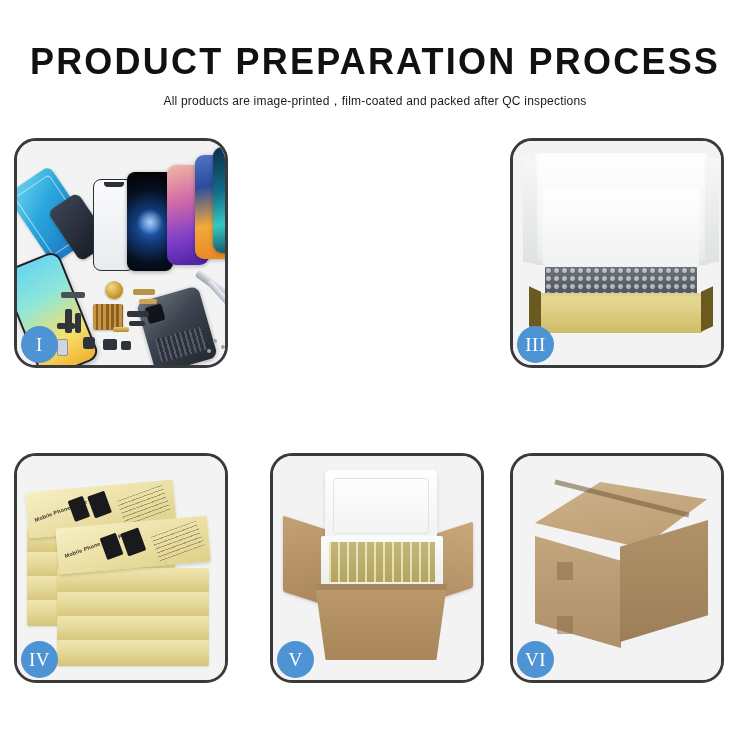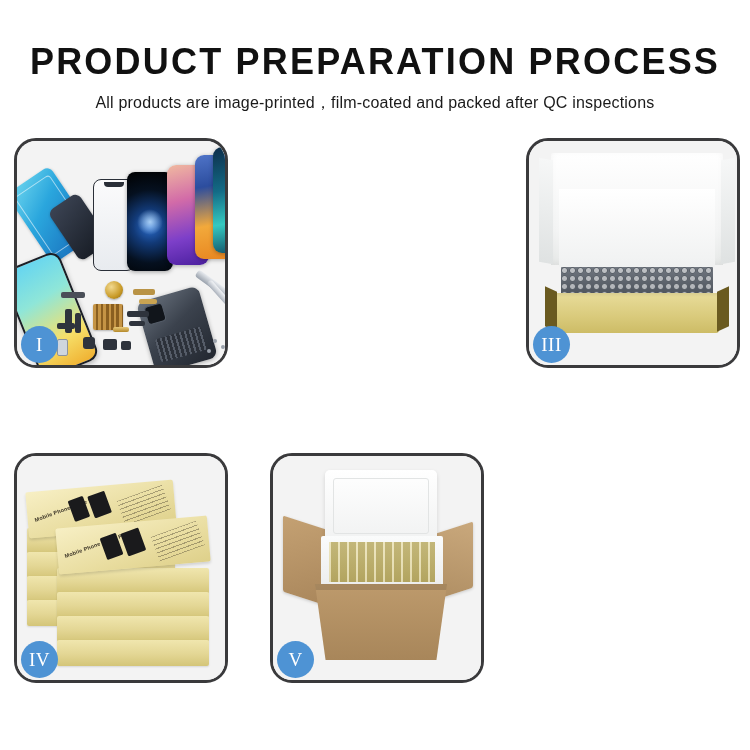--- a/index.html
+++ b/index.html
@@ -23,7 +23,7 @@
     white-space:nowrap;
   }
   .subtitle{
-    font-size:16px;
+    font-size:12px;
     font-weight:400;
     color:#1a1a1a;
     margin-top:13px;

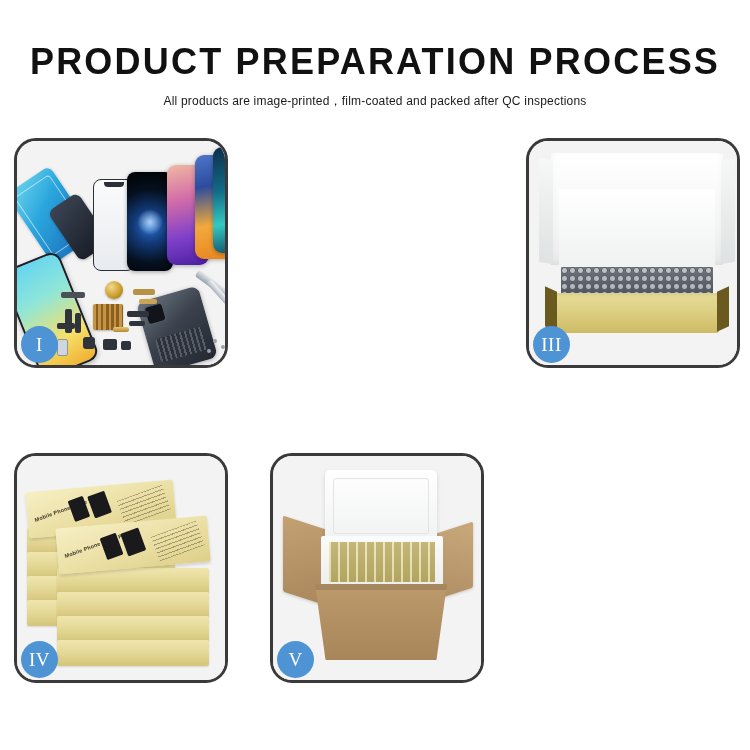--- a/index.html
+++ b/index.html
@@ -49,7 +49,7 @@
     overflow:hidden;
     background:#f3f3f3;
   }
-  .p1{left:14px;} .p2{left:270px;} .p3{left:526px;}
+  .p1{left:14px;} .p2{left:270px;} .p3{left:510px;}
 
   
   .badge{

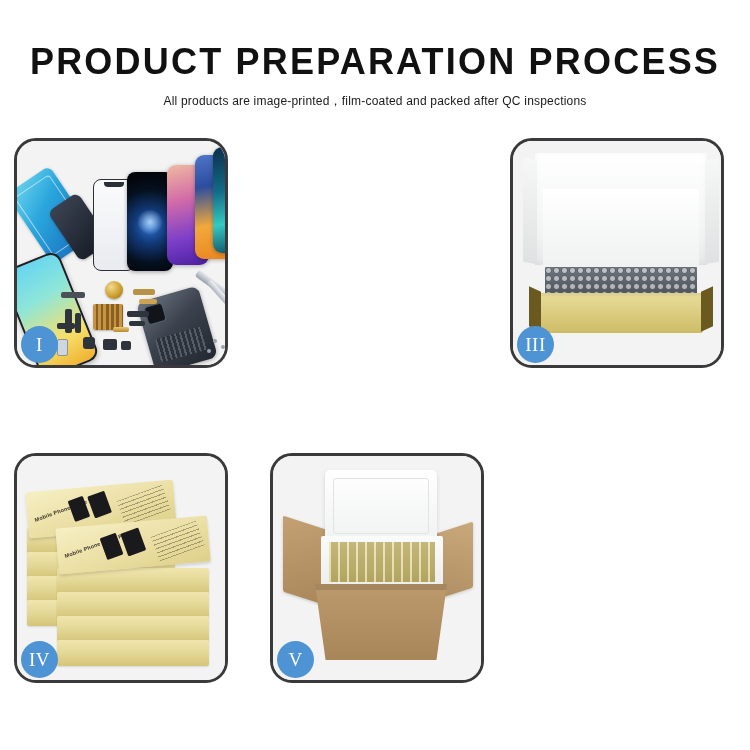--- a/index.html
+++ b/index.html
@@ -423,6 +423,17 @@
         <div class="badge">V</div>
       </div>
 
+      <div class="panel p3">
+        <div class="clip">
+          <div class="c6-top"></div>
+          <div class="c6-seam"></div>
+          <div class="c6-left"></div>
+          <div class="c6-right"></div>
+          <div class="c6-tape sh" style="left:44px;top:106px;width:16px;height:18px;"></div>
+          <div class="c6-tape sh" style="left:44px;top:160px;width:16px;height:18px;"></div>
+        </div>
+        <div class="badge">VI</div>
+      </div>
 
     </div>
 

